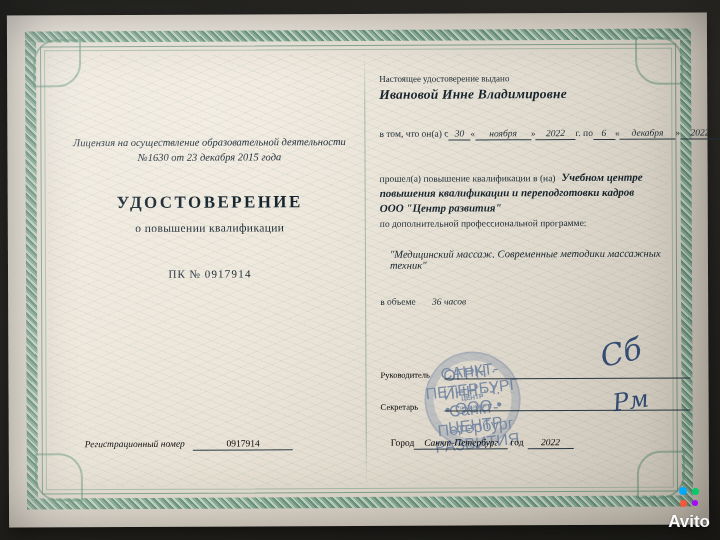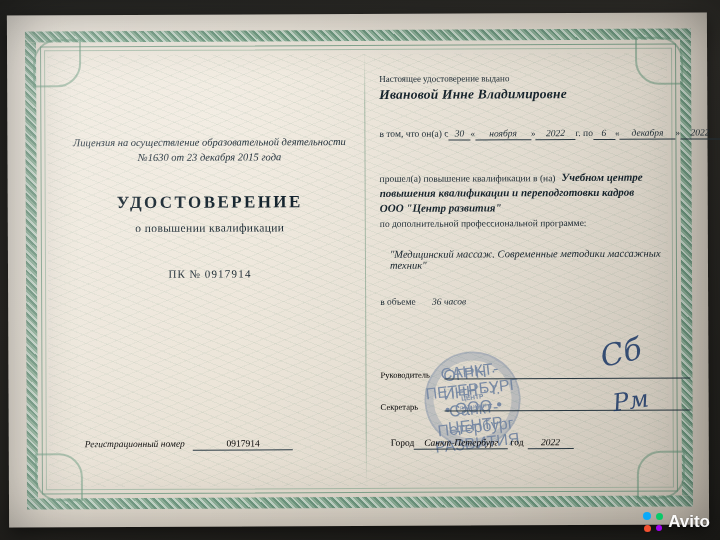--- a/index.html
+++ b/index.html
@@ -319,6 +319,7 @@
     color: #ffffff;
     opacity: 0.95;
     text-shadow: 0 1px 2px rgba(0,0,0,0.6);
+    flex-direction: column;
   }
   .avito .dots {
     position: relative;

